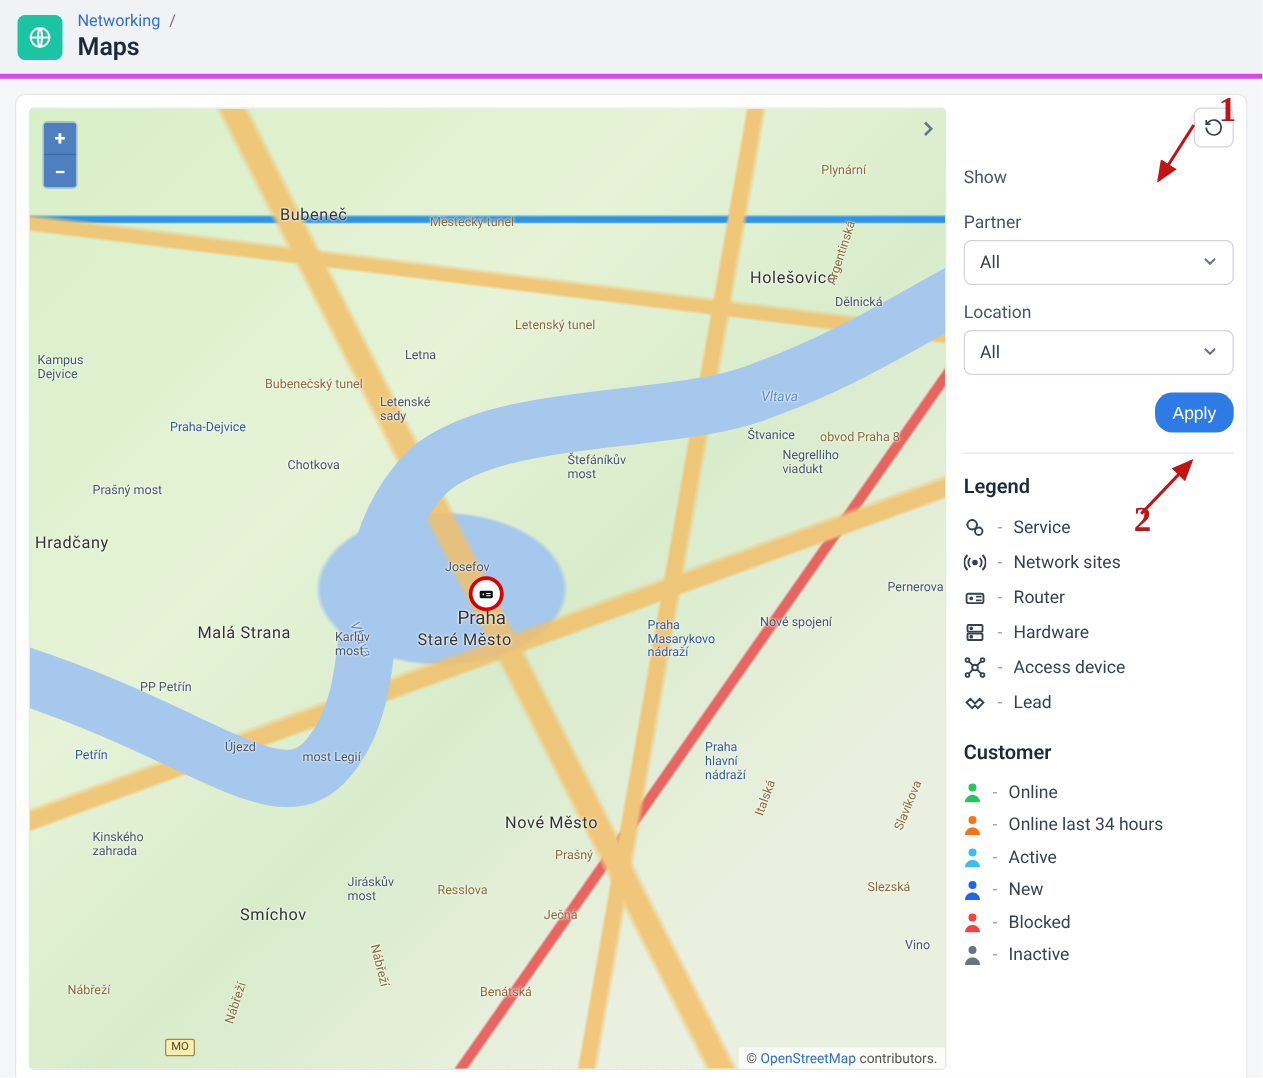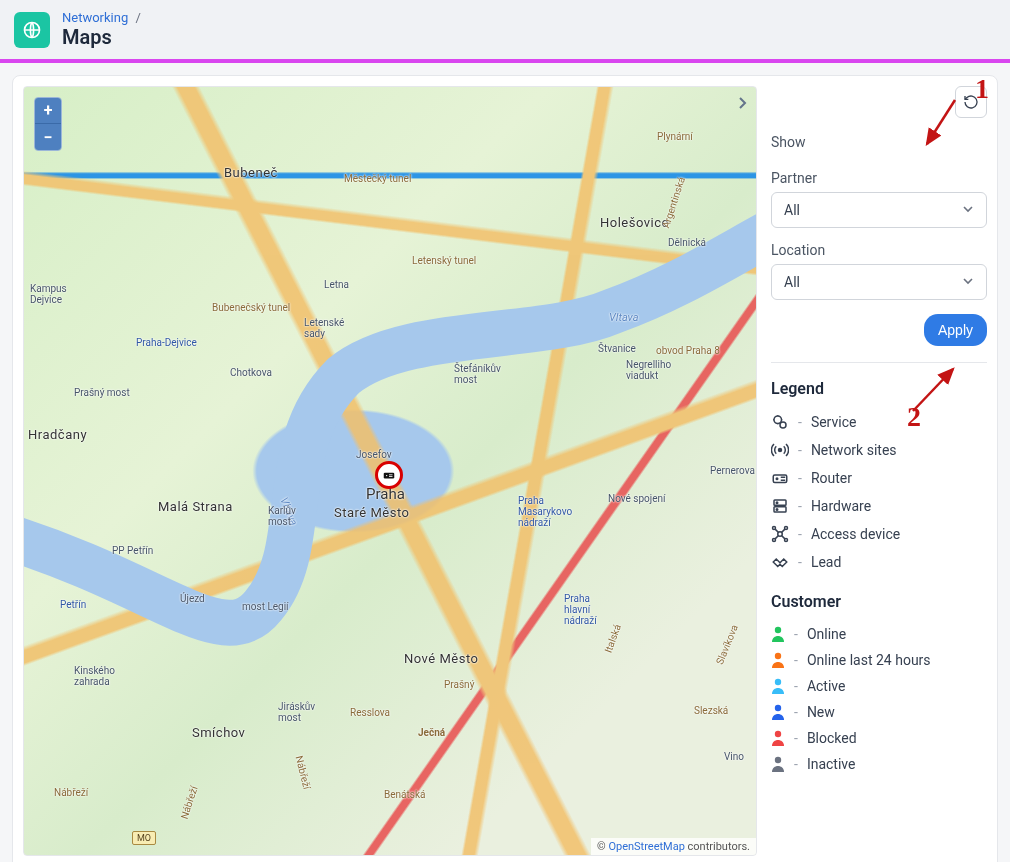--- a/index.html
+++ b/index.html
@@ -461,7 +461,7 @@
             </svg>
     </span>
     <span class="dash">-</span>
-    <span>Online last 24 hours</span>
+    <span>Online last 34 hours</span>
         </li>
         <li class="legend-item">
     <span class="cust-dot">

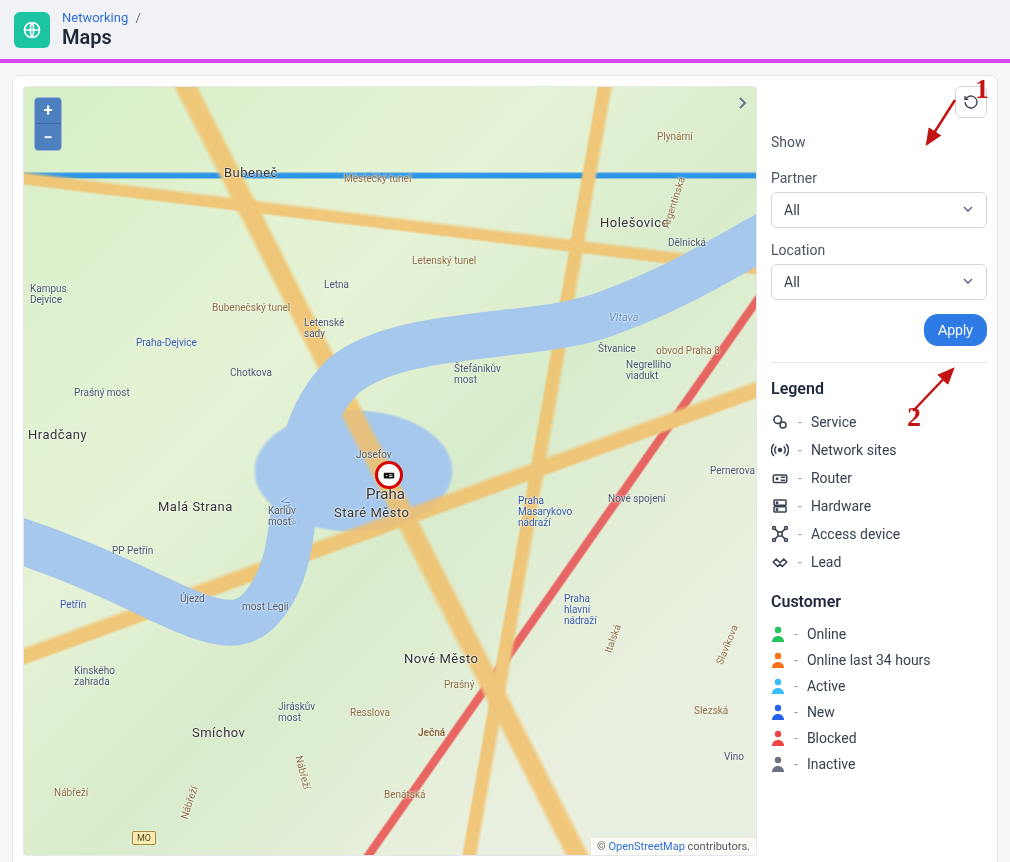--- a/index.html
+++ b/index.html
@@ -289,7 +289,7 @@
     <span class="map-label district" style="left:380px; top:564px;">Nové Město</span>
     <span class="map-label road" style="left:420px; top:592px;">Prašný</span>
     <span class="map-label road" style="left:326px; top:620px;">Resslova</span>
-    <span class="map-label road" style="left:394px; top:640px;font-weight:bold;">Ječná</span>
+    <span class="map-label road" style="left:411px; top:640px;">Ječná</span>
     <span class="map-label minor" style="left:254px; top:614px; white-space:pre;">Jiráskův
 most</span>
     <span class="map-label minor" style="left:50px; top:578px; white-space:pre;">Kinského

